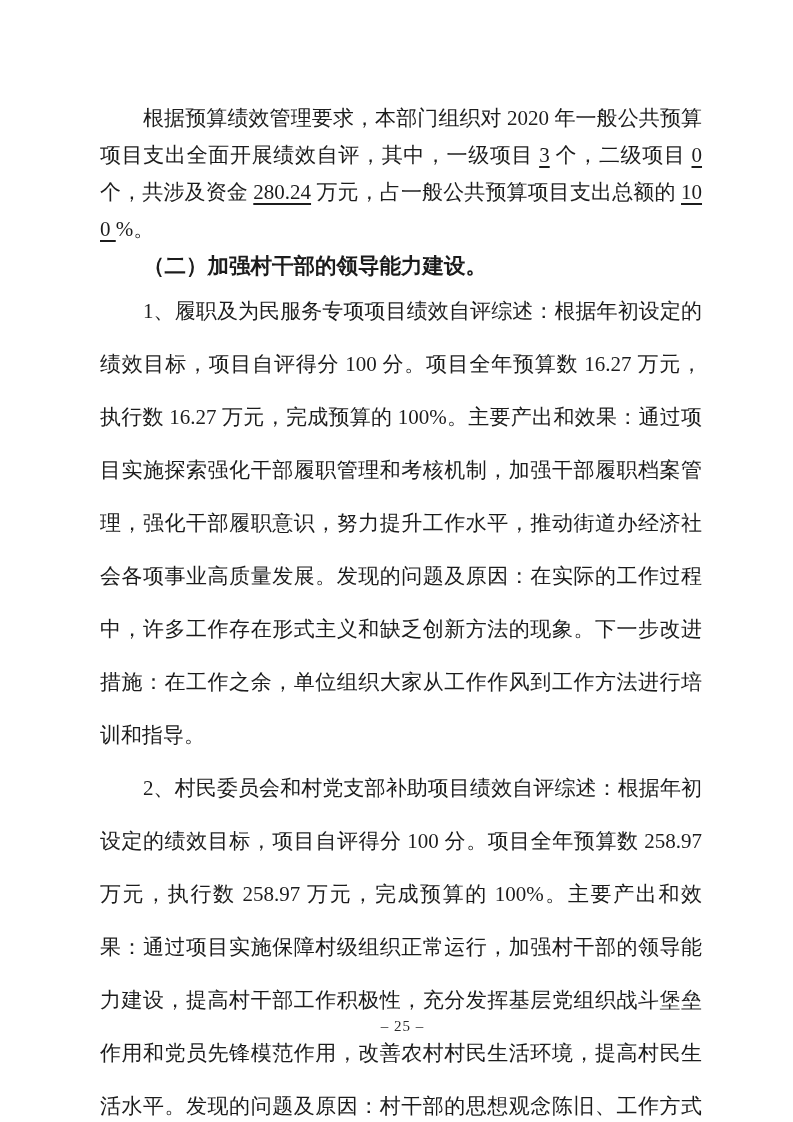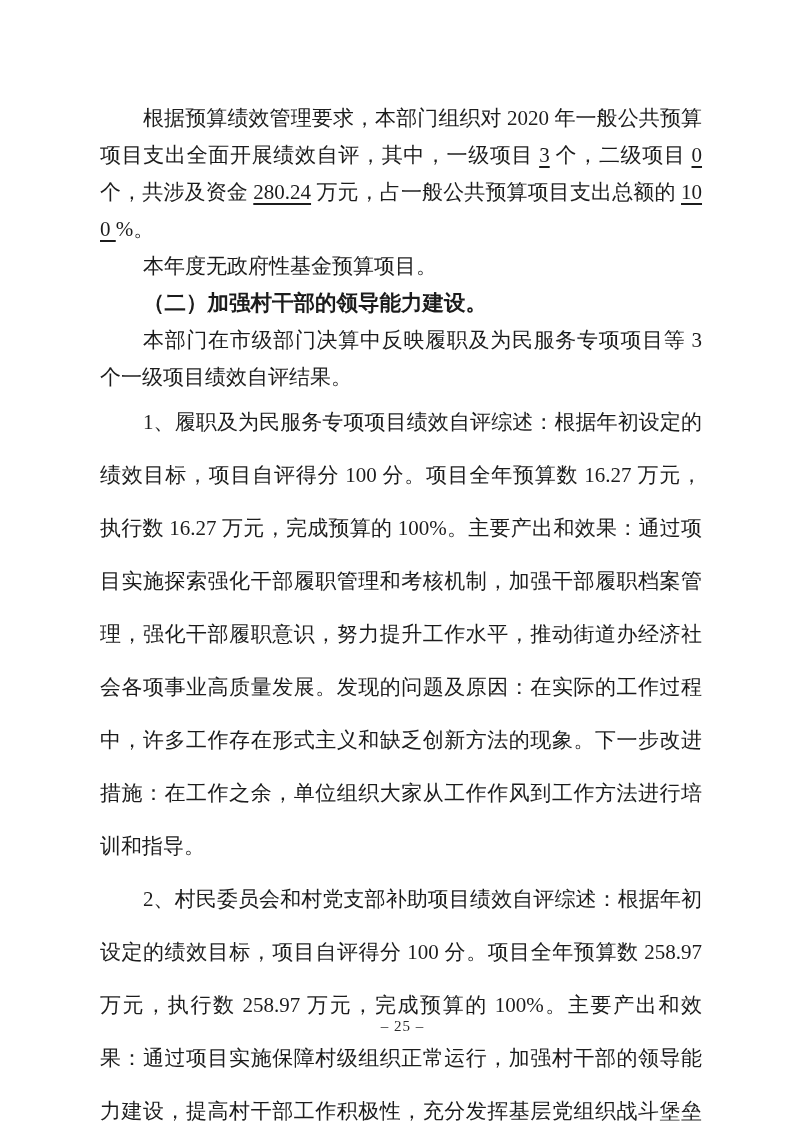--- a/index.html
+++ b/index.html
@@ -58,7 +58,6 @@
 <div class="page">
   <div class="content">
     <p class="para tight"><span>根据预算绩效管理要求，本部门组织对 2020 年一般公共预算项目支出全面开展绩效自评，其中，一级项目 </span><u>3</u><span> 个，二级项目 </span><u>0</u><span> 个，共涉及资金 </span><u>280.24</u><span> 万元，占一般公共预算项目支出总额的 </span><u>100 </u><span>%。</span></p>
-    <p class="para tight">本年度无政府性基金预算项目。</p>
     <h3 class="heading tight">（二）加强村干部的领导能力建设。</h3>
     <p class="para tight">本部门在市级部门决算中反映履职及为民服务专项项目等 3 个一级项目绩效自评结果。</p>
     <p class="para loose">1、履职及为民服务专项项目绩效自评综述：根据年初设定的绩效目标，项目自评得分 100 分。项目全年预算数 16.27 万元，执行数 16.27 万元，完成预算的 100%。主要产出和效果：通过项目实施探索强化干部履职管理和考核机制，加强干部履职档案管理，强化干部履职意识，努力提升工作水平，推动街道办经济社会各项事业高质量发展。发现的问题及原因：在实际的工作过程中，许多工作存在形式主义和缺乏创新方法的现象。下一步改进措施：在工作之余，单位组织大家从工作作风到工作方法进行培训和指导。</p>

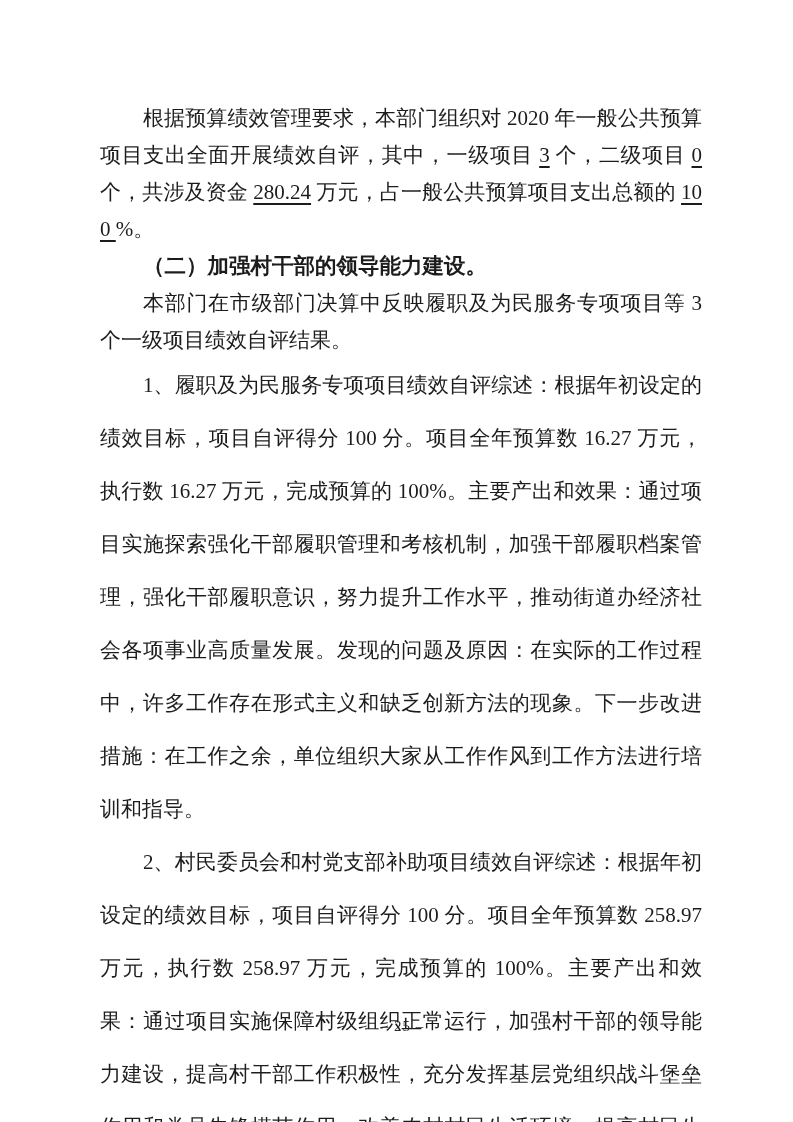--- a/index.html
+++ b/index.html
@@ -59,7 +59,6 @@
   <div class="content">
     <p class="para tight"><span>根据预算绩效管理要求，本部门组织对 2020 年一般公共预算项目支出全面开展绩效自评，其中，一级项目 </span><u>3</u><span> 个，二级项目 </span><u>0</u><span> 个，共涉及资金 </span><u>280.24</u><span> 万元，占一般公共预算项目支出总额的 </span><u>100 </u><span>%。</span></p>
     <h3 class="heading tight">（二）加强村干部的领导能力建设。</h3>
-    <p class="para tight">本部门在市级部门决算中反映履职及为民服务专项项目等 3 个一级项目绩效自评结果。</p>
     <p class="para loose">1、履职及为民服务专项项目绩效自评综述：根据年初设定的绩效目标，项目自评得分 100 分。项目全年预算数 16.27 万元，执行数 16.27 万元，完成预算的 100%。主要产出和效果：通过项目实施探索强化干部履职管理和考核机制，加强干部履职档案管理，强化干部履职意识，努力提升工作水平，推动街道办经济社会各项事业高质量发展。发现的问题及原因：在实际的工作过程中，许多工作存在形式主义和缺乏创新方法的现象。下一步改进措施：在工作之余，单位组织大家从工作作风到工作方法进行培训和指导。</p>
     <p class="para loose">2、村民委员会和村党支部补助项目绩效自评综述：根据年初设定的绩效目标，项目自评得分 100 分。项目全年预算数 258.97 万元，执行数 258.97 万元，完成预算的 100%。主要产出和效果：通过项目实施保障村级组织正常运行，加强村干部的领导能力建设，提高村干部工作积极性，充分发挥基层党组织战斗堡垒作用和党员先锋模范作用，改善农村村民生活环境，提高村民生活水平。发现的问题及原因：村干部的思想观念陈旧、工作方式按部就班。</p>
   </div>

